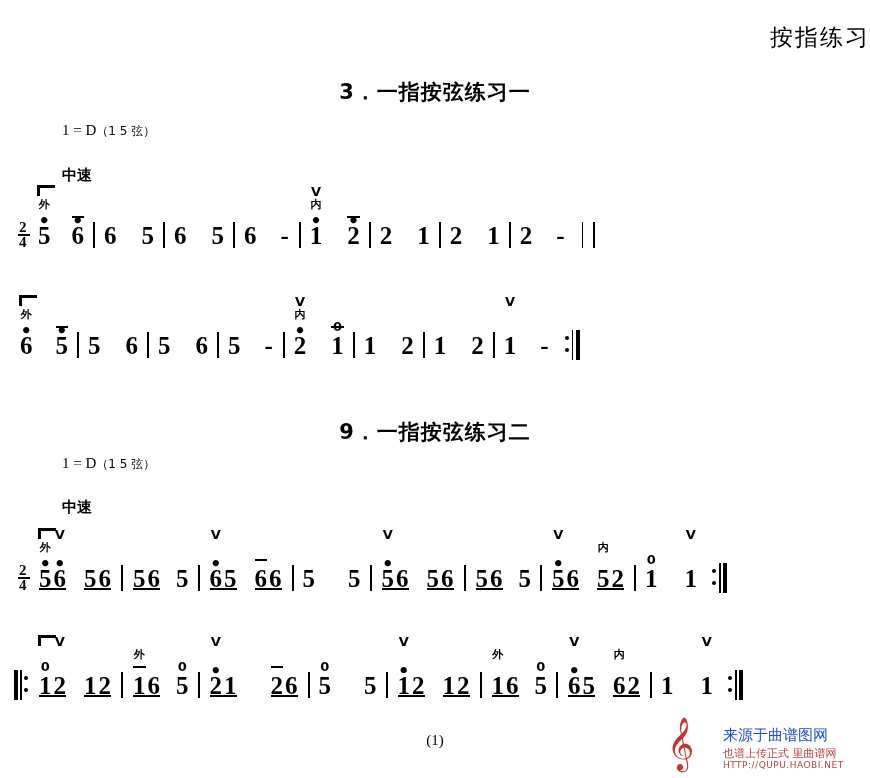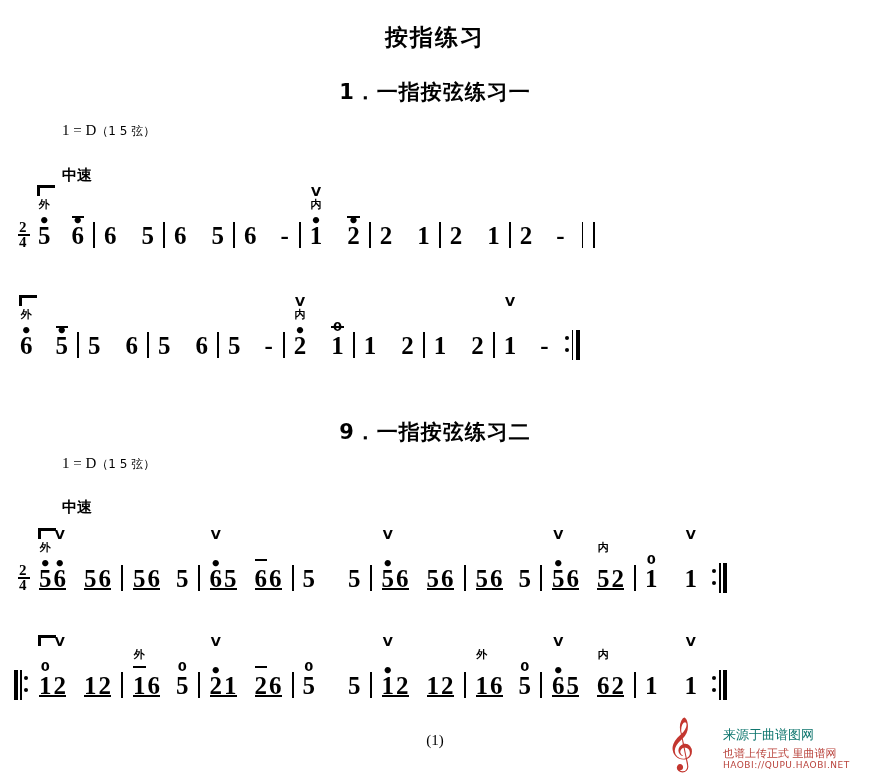--- a/index.html
+++ b/index.html
@@ -25,9 +25,9 @@
     top: 22px;
     left: 0;
     width: 870px;
-    text-align: center;
+    text-align: right;
     font-family: "DejaVu Sans", sans-serif;
-    font-weight: bold;
+    font-weight: normal;
     font-size: 23px;
     letter-spacing: 2px;
   }

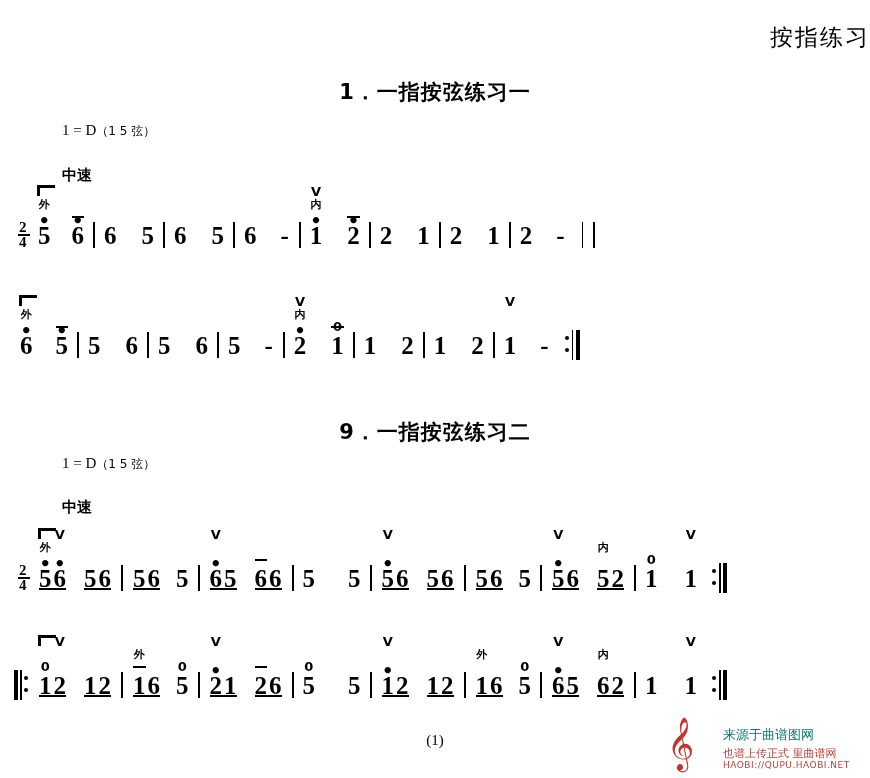--- a/index.html
+++ b/index.html
@@ -265,7 +265,7 @@
 
   <div class="title">按指练习</div>
 
-  <div class="subtitle" style="top:78px;">1．一指按弦练习一</div>
+  <div class="subtitle" style="top:78px;">3．一指按弦练习一</div>
 
   <div class="keyline" style="top:122px; left:62px;">
     <span>1 = D</span><span class="cn">（1 5 弦）</span>

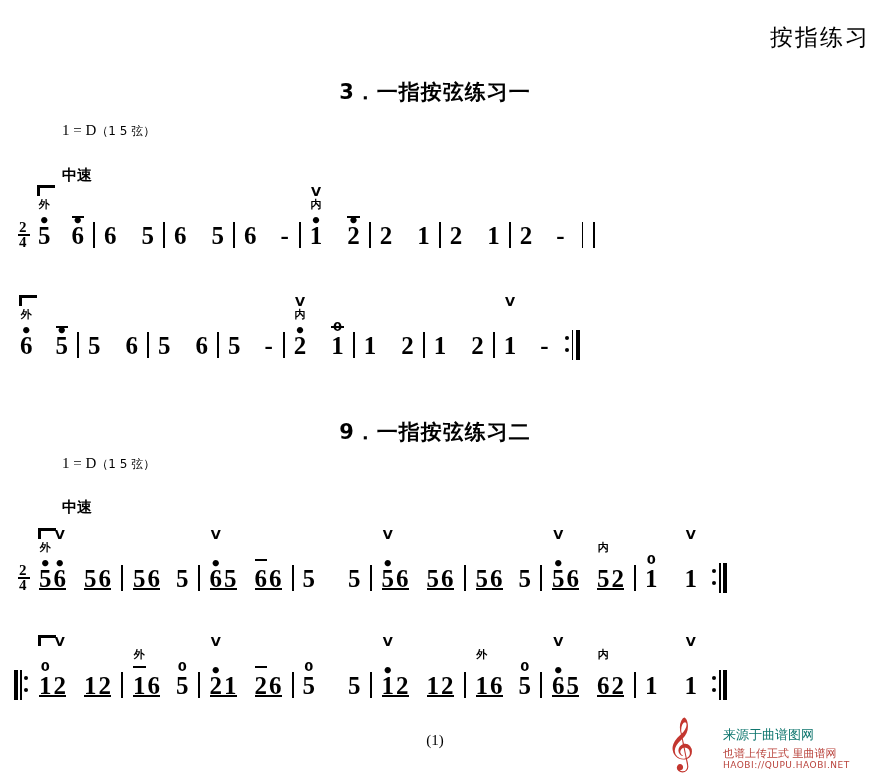--- a/index.html
+++ b/index.html
@@ -532,7 +532,7 @@
         2
       </span><span class="note">1</span>
     </span>
-    <span class="pair" style="margin-left:14px;">
+    <span class="pair" style="margin-left:30px;">
       <span class="beam2"></span>
       <span class="note">
         <span class="overline"></span>

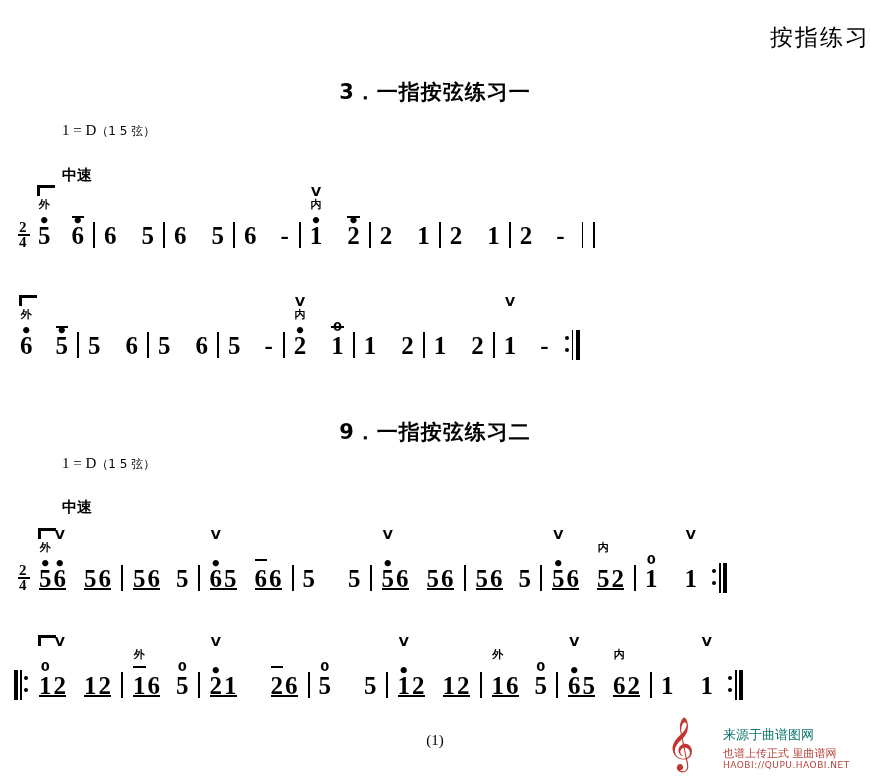--- a/index.html
+++ b/index.html
@@ -241,8 +241,8 @@
   .wm .t1 {
     position: absolute;
     left: 56px; top: 8px;
-    font-size: 13px;
-    color: #0f766e;
+    font-size: 15px;
+    color: #1d4ed8;
   }
   .wm .t2 {
     position: absolute;

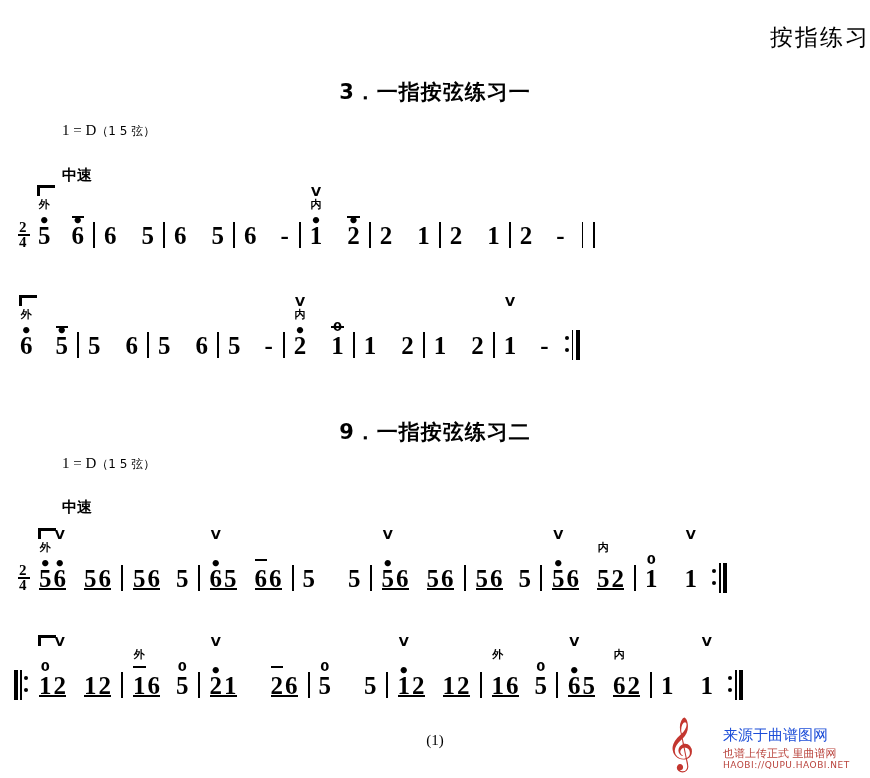--- a/index.html
+++ b/index.html
@@ -606,7 +606,7 @@
     <span class="clef">𝄞</span>
     <span class="t1">来源于曲谱图网</span>
     <span class="t2">也谱上传正式 里曲谱网</span>
-    <span class="t3">HAOBI://QUPU.HAOBI.NET</span>
+    <span class="t3">HTTP://QUPU.HAOBI.NET</span>
   </div>
 
 </div>

